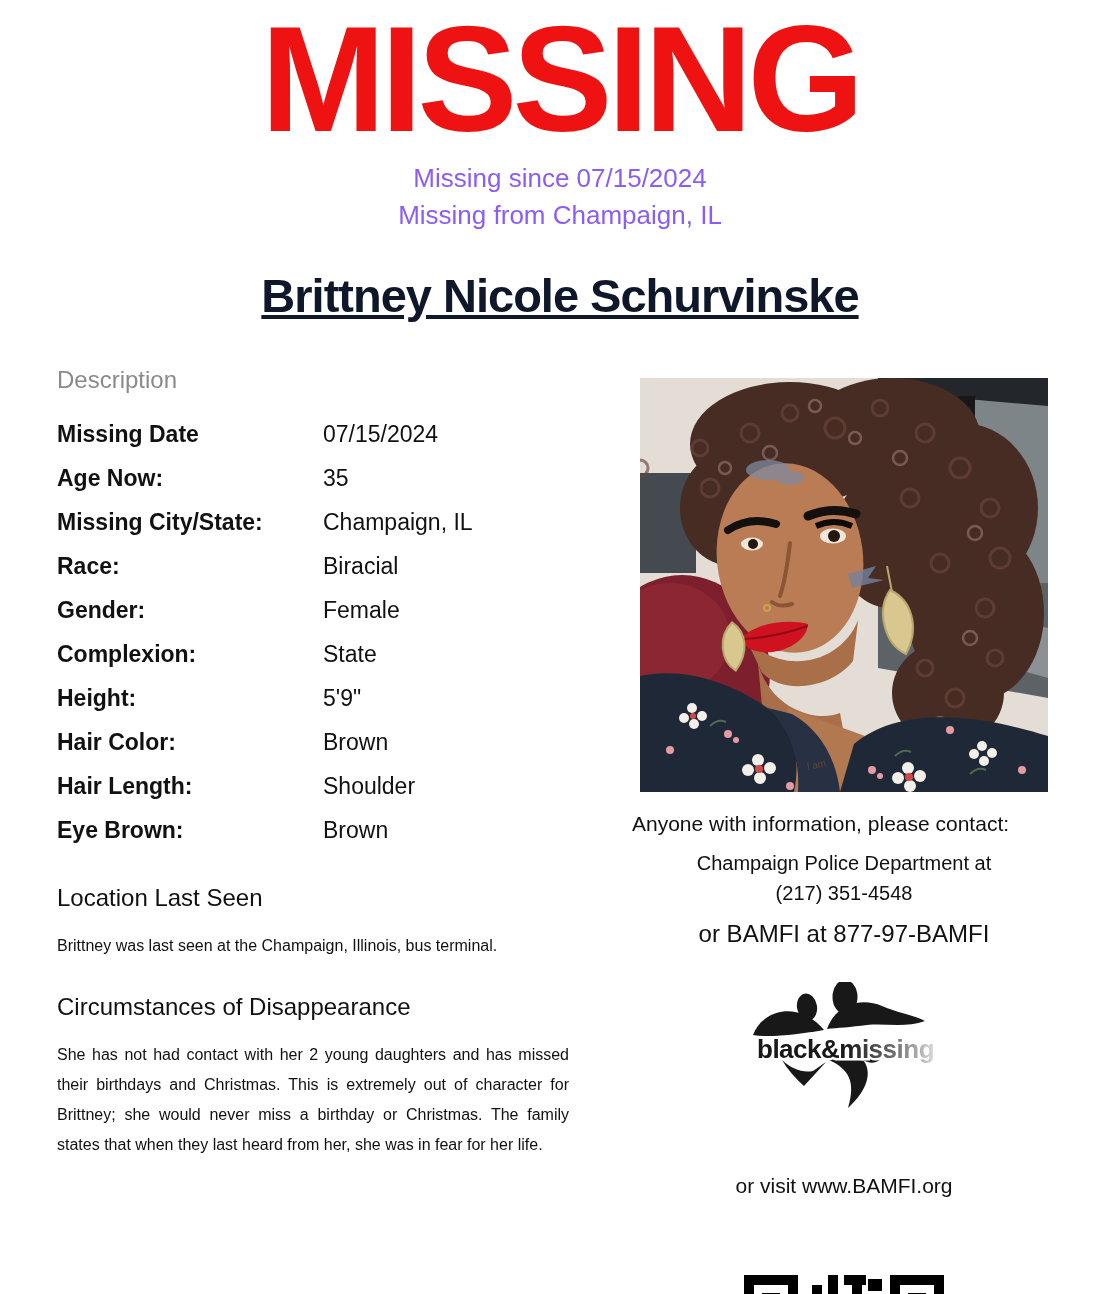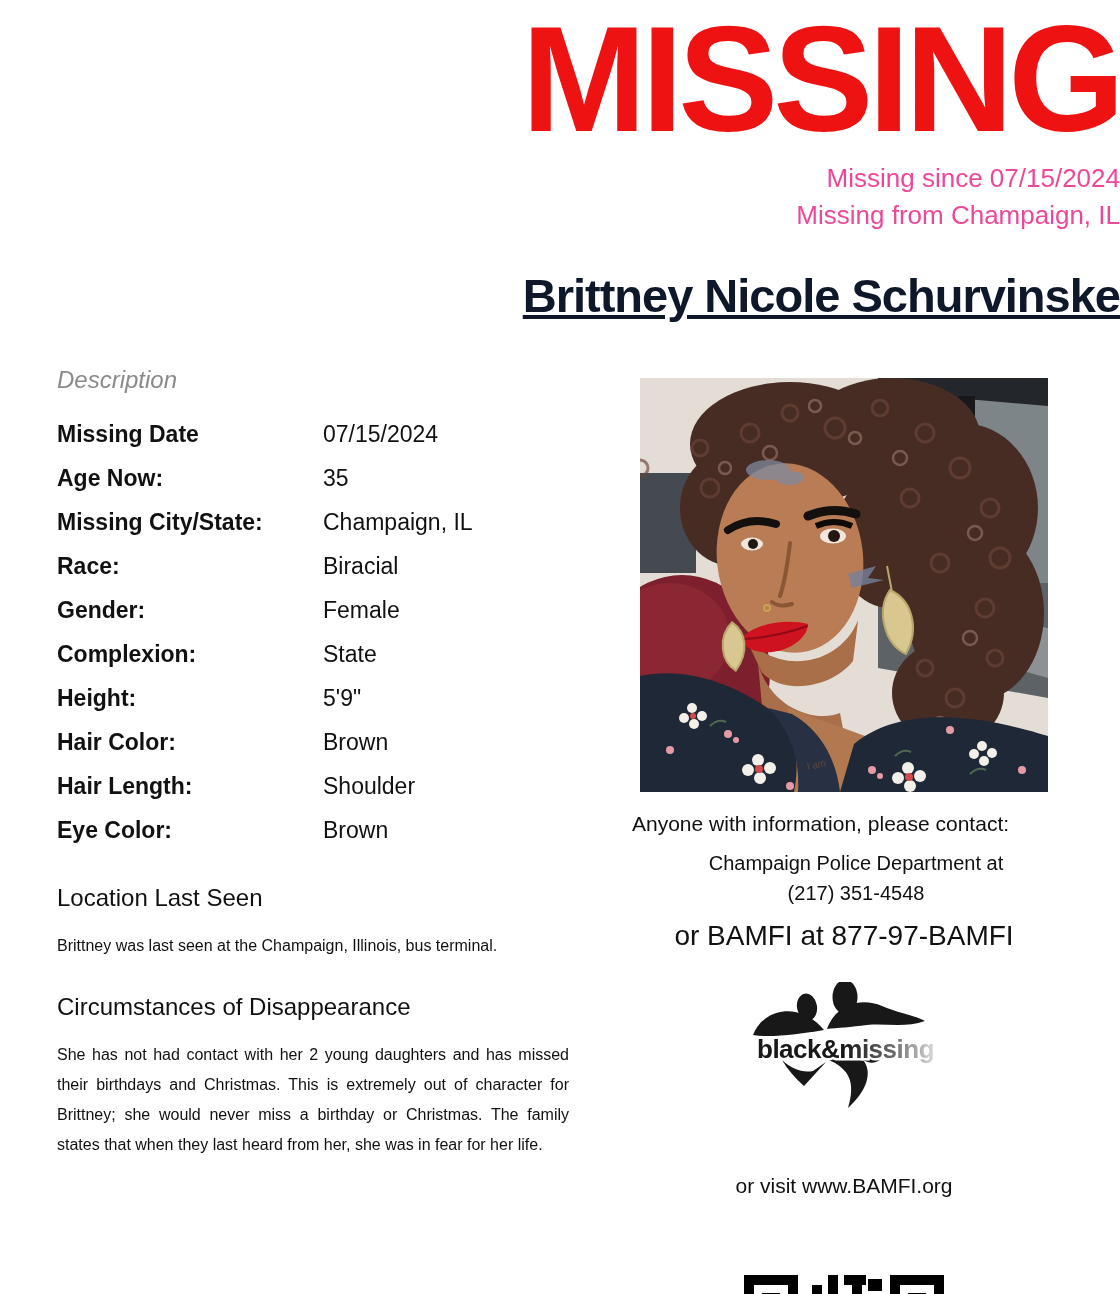--- a/index.html
+++ b/index.html
@@ -6,7 +6,7 @@
   .page{position:relative;width:1120px;height:1294px;background:#fff;overflow:hidden;
         font-family:"Liberation Sans","DejaVu Sans",sans-serif;color:#111;}
   
-  .hdr{position:absolute;left:0;top:0;width:1120px;text-align:right;}
+  .hdr{position:absolute;left:0;top:0;width:1120px;text-align:center;}
   .big-title{margin-top:4px;font-size:150px;line-height:1.0;font-weight:bold;
              letter-spacing:-5px;color:#ee1212;}
   .since{margin-top:6px;font-size:26px;line-height:37px;color:#ec4899;}

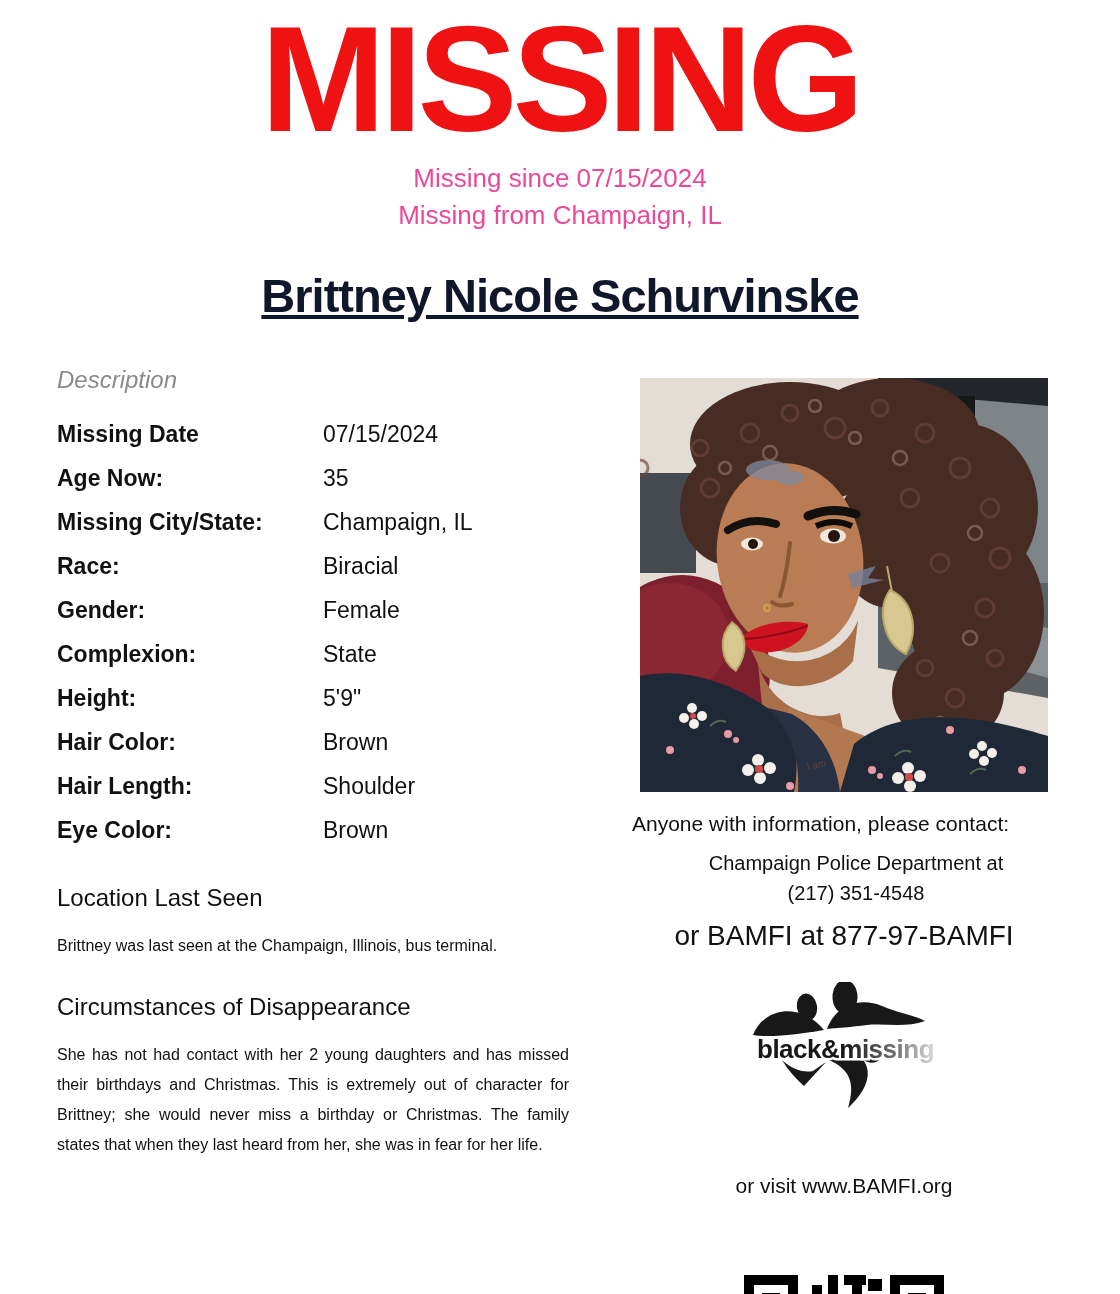--- a/index.html
+++ b/index.html
@@ -9,7 +9,7 @@
   .hdr{position:absolute;left:0;top:0;width:1120px;text-align:center;}
   .big-title{margin-top:4px;font-size:150px;line-height:1.0;font-weight:bold;
              letter-spacing:-5px;color:#ee1212;}
-  .since{margin-top:6px;font-size:26px;line-height:37px;color:#ec4899;}
+  .since{margin-top:6px;font-size:26px;line-height:37px;color:#8b5cf6;}
   .person-name{margin-top:34px;font-size:47px;font-weight:bold;color:#0f172a;letter-spacing:-1px;text-decoration:underline;}
   
   .leftcol{position:absolute;left:57px;top:366px;width:512px;}

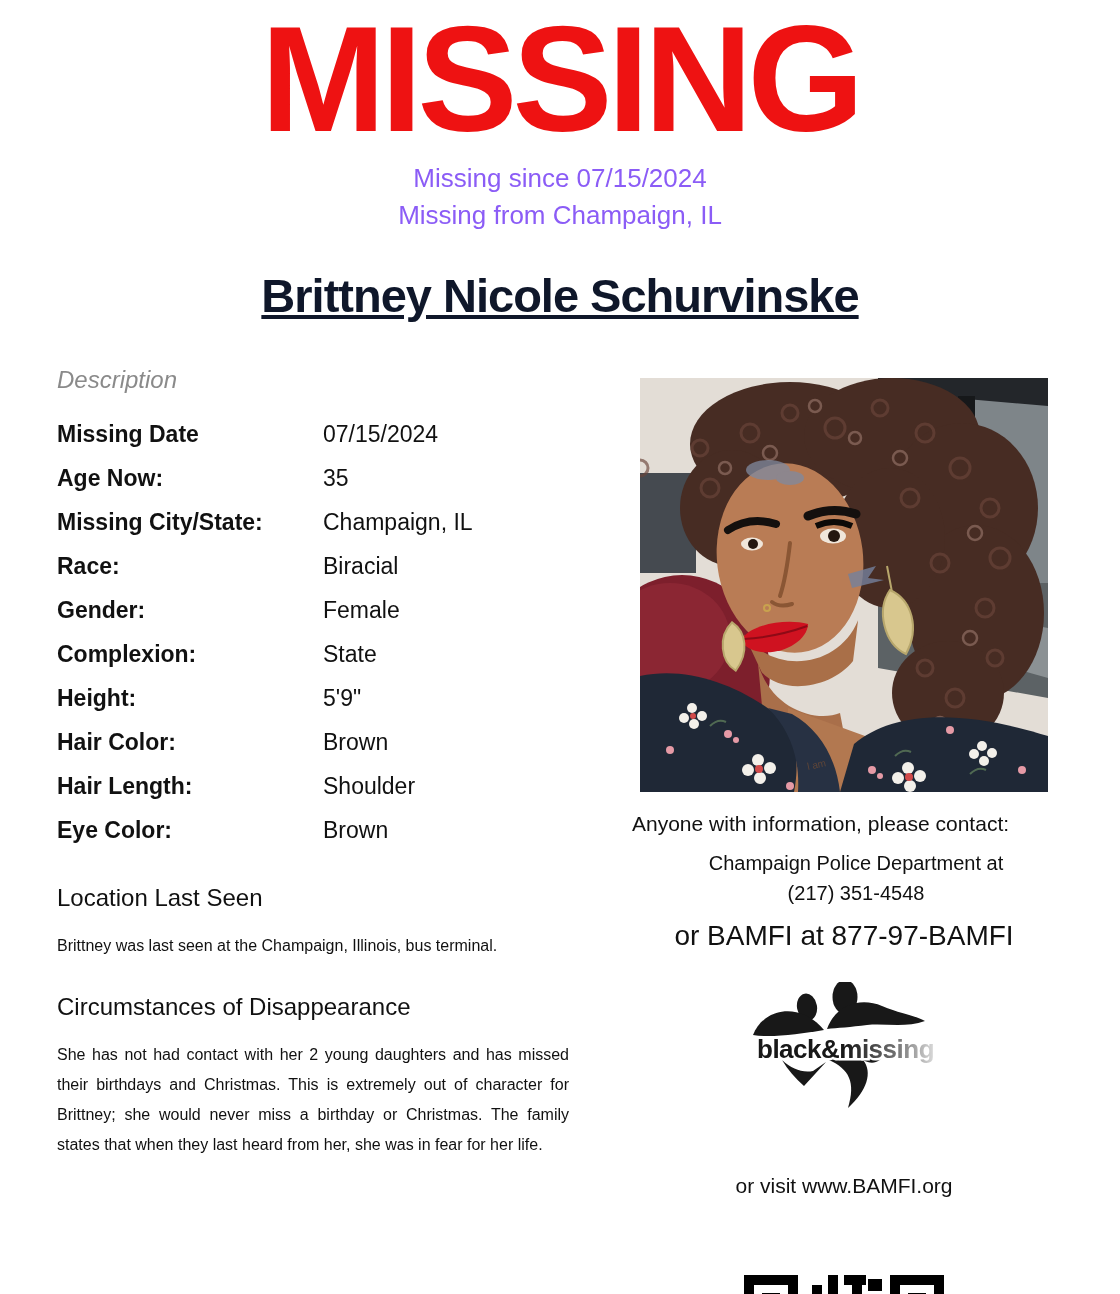--- a/index.html
+++ b/index.html
@@ -13,7 +13,7 @@
   .person-name{margin-top:34px;font-size:47px;font-weight:bold;color:#0f172a;letter-spacing:-1px;text-decoration:underline;}
   
   .leftcol{position:absolute;left:57px;top:366px;width:512px;}
-  .section-label{font-size:24px;color:#8a8a8a;margin-bottom:18px;font-style:italic;}
+  .section-label{font-size:24px;color:#8a8a8a;margin-bottom:18px;}
   .rows{margin-top:0;}
   .row{display:flex;height:44px;align-items:center;font-size:23px;justify-content:flex-end;}
   .row .lbl{width:266px;font-weight:bold;flex:none;}

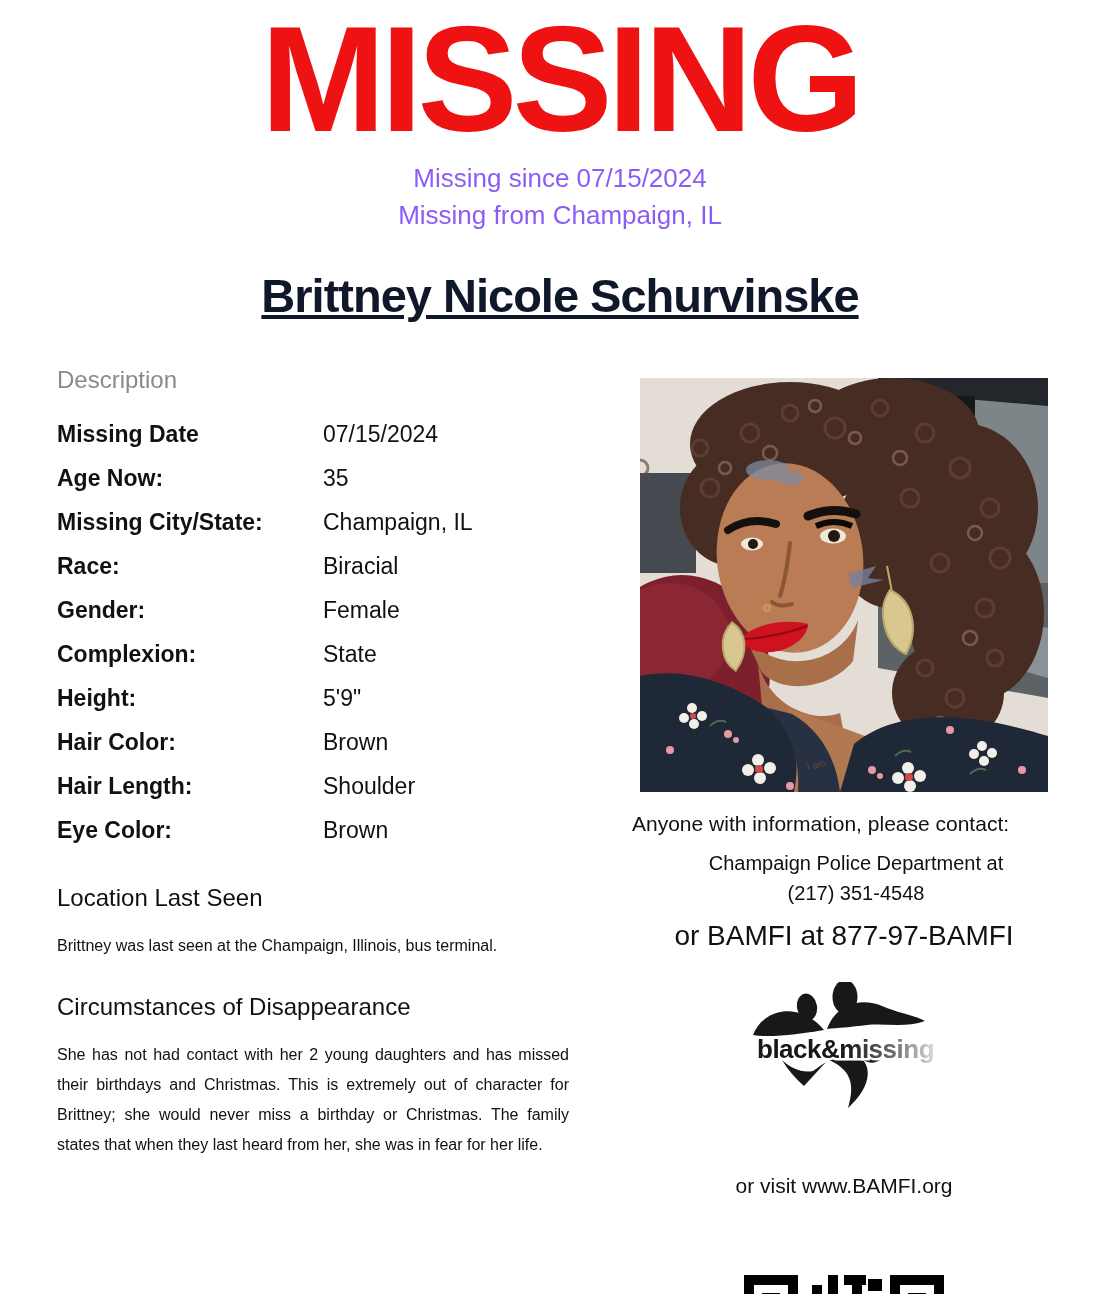--- a/index.html
+++ b/index.html
@@ -85,7 +85,7 @@
         <span class="val">Shoulder</span>
       </div>
       <div class="row">
-        <span class="lbl">Eye Color:</span>
+        <span class="lbl">Eye Brown:</span>
         <span class="val">Brown</span>
       </div>
     </div>

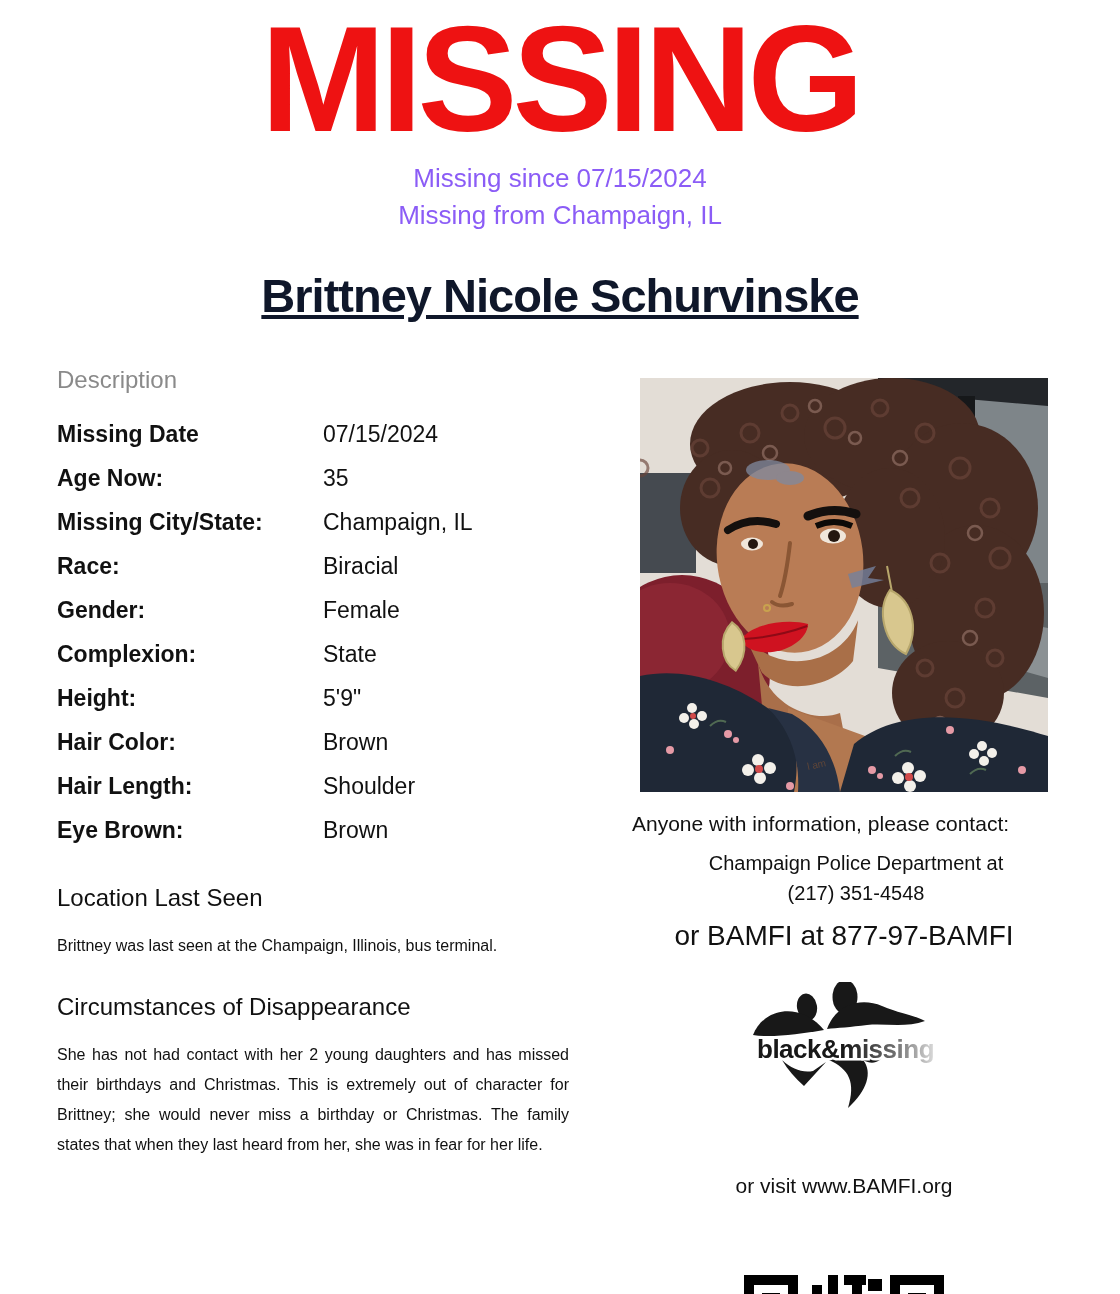--- a/index.html
+++ b/index.html
@@ -25,7 +25,7 @@
   .rightcol{position:absolute;left:632px;top:366px;width:424px;}
   .photo-frame{position:absolute;left:8px;top:12px;width:408px;height:414px;overflow:hidden;}
   .contact1{position:absolute;left:0;top:446px;width:424px;text-align:left;font-size:21px;}
-  .contact23{position:absolute;left:12px;top:482px;width:424px;text-align:center;font-size:20px;line-height:30px;}
+  .contact23{position:absolute;left:0;top:482px;width:424px;text-align:center;font-size:20px;line-height:30px;}
   .contact4{position:absolute;left:0;top:554px;width:424px;text-align:center;font-size:28px;}
   .logo-wrap{position:absolute;left:0;top:616px;width:424px;text-align:center;}
   .visit{position:absolute;left:0;top:808px;width:424px;text-align:center;font-size:21px;}

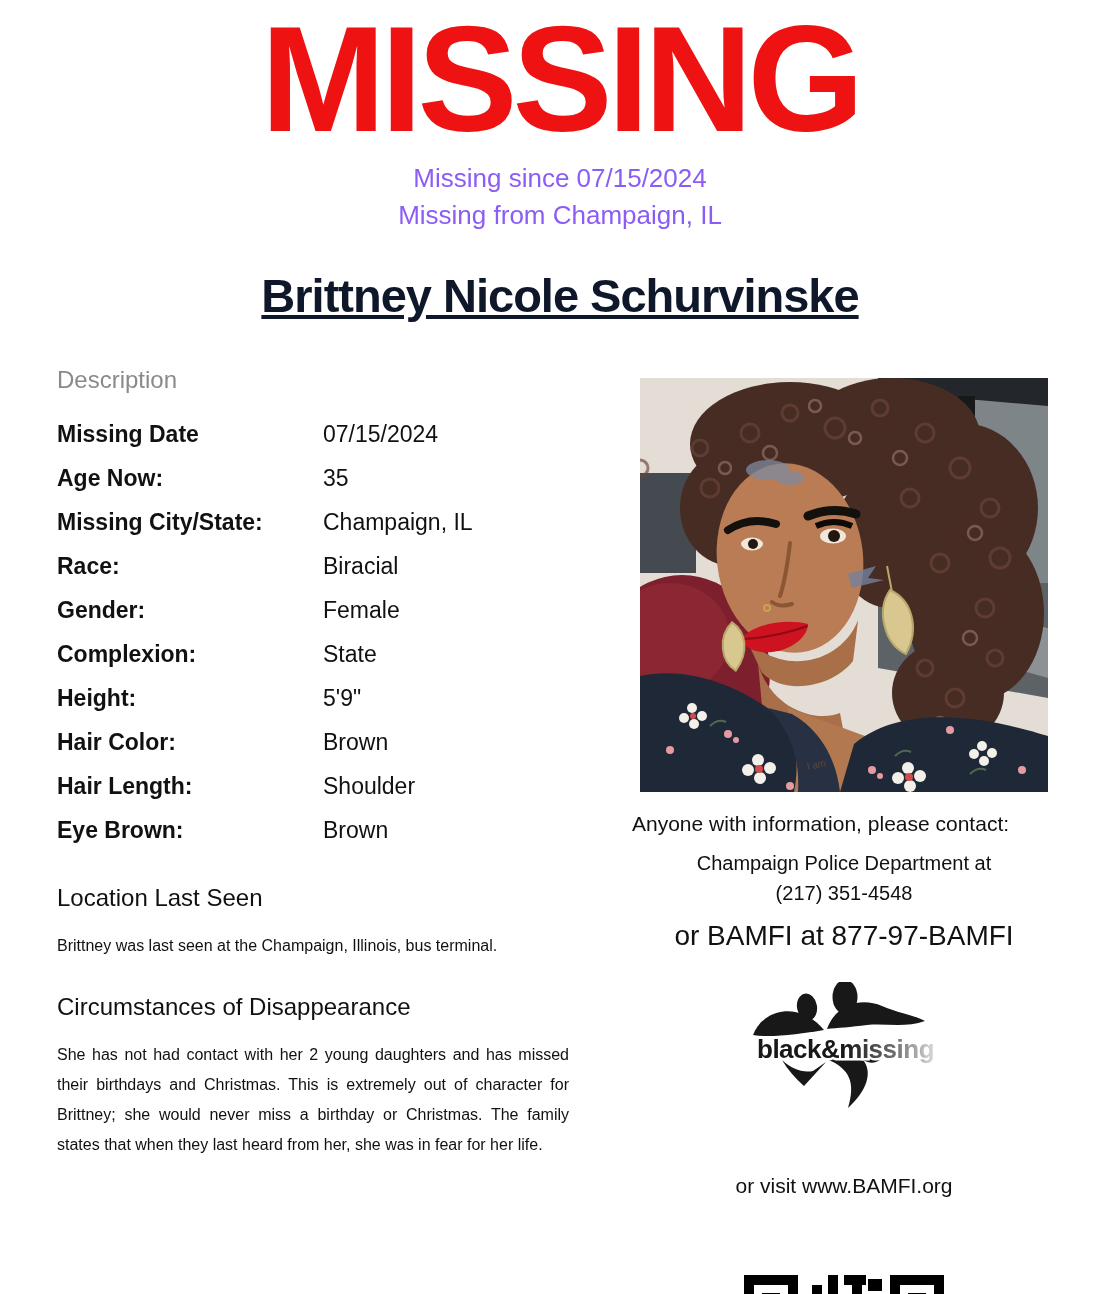--- a/index.html
+++ b/index.html
@@ -26,7 +26,7 @@
   .photo-frame{position:absolute;left:8px;top:12px;width:408px;height:414px;overflow:hidden;}
   .contact1{position:absolute;left:0;top:446px;width:424px;text-align:left;font-size:21px;}
   .contact23{position:absolute;left:0;top:482px;width:424px;text-align:center;font-size:20px;line-height:30px;}
-  .contact4{position:absolute;left:0;top:554px;width:424px;text-align:center;font-size:28px;}
+  .contact4{position:absolute;left:0;top:554px;width:424px;text-align:center;font-size:24px;}
   .logo-wrap{position:absolute;left:0;top:616px;width:424px;text-align:center;}
   .visit{position:absolute;left:0;top:808px;width:424px;text-align:center;font-size:21px;}
   .qr{position:absolute;left:112px;top:909px;width:200px;height:19px;overflow:hidden;}

